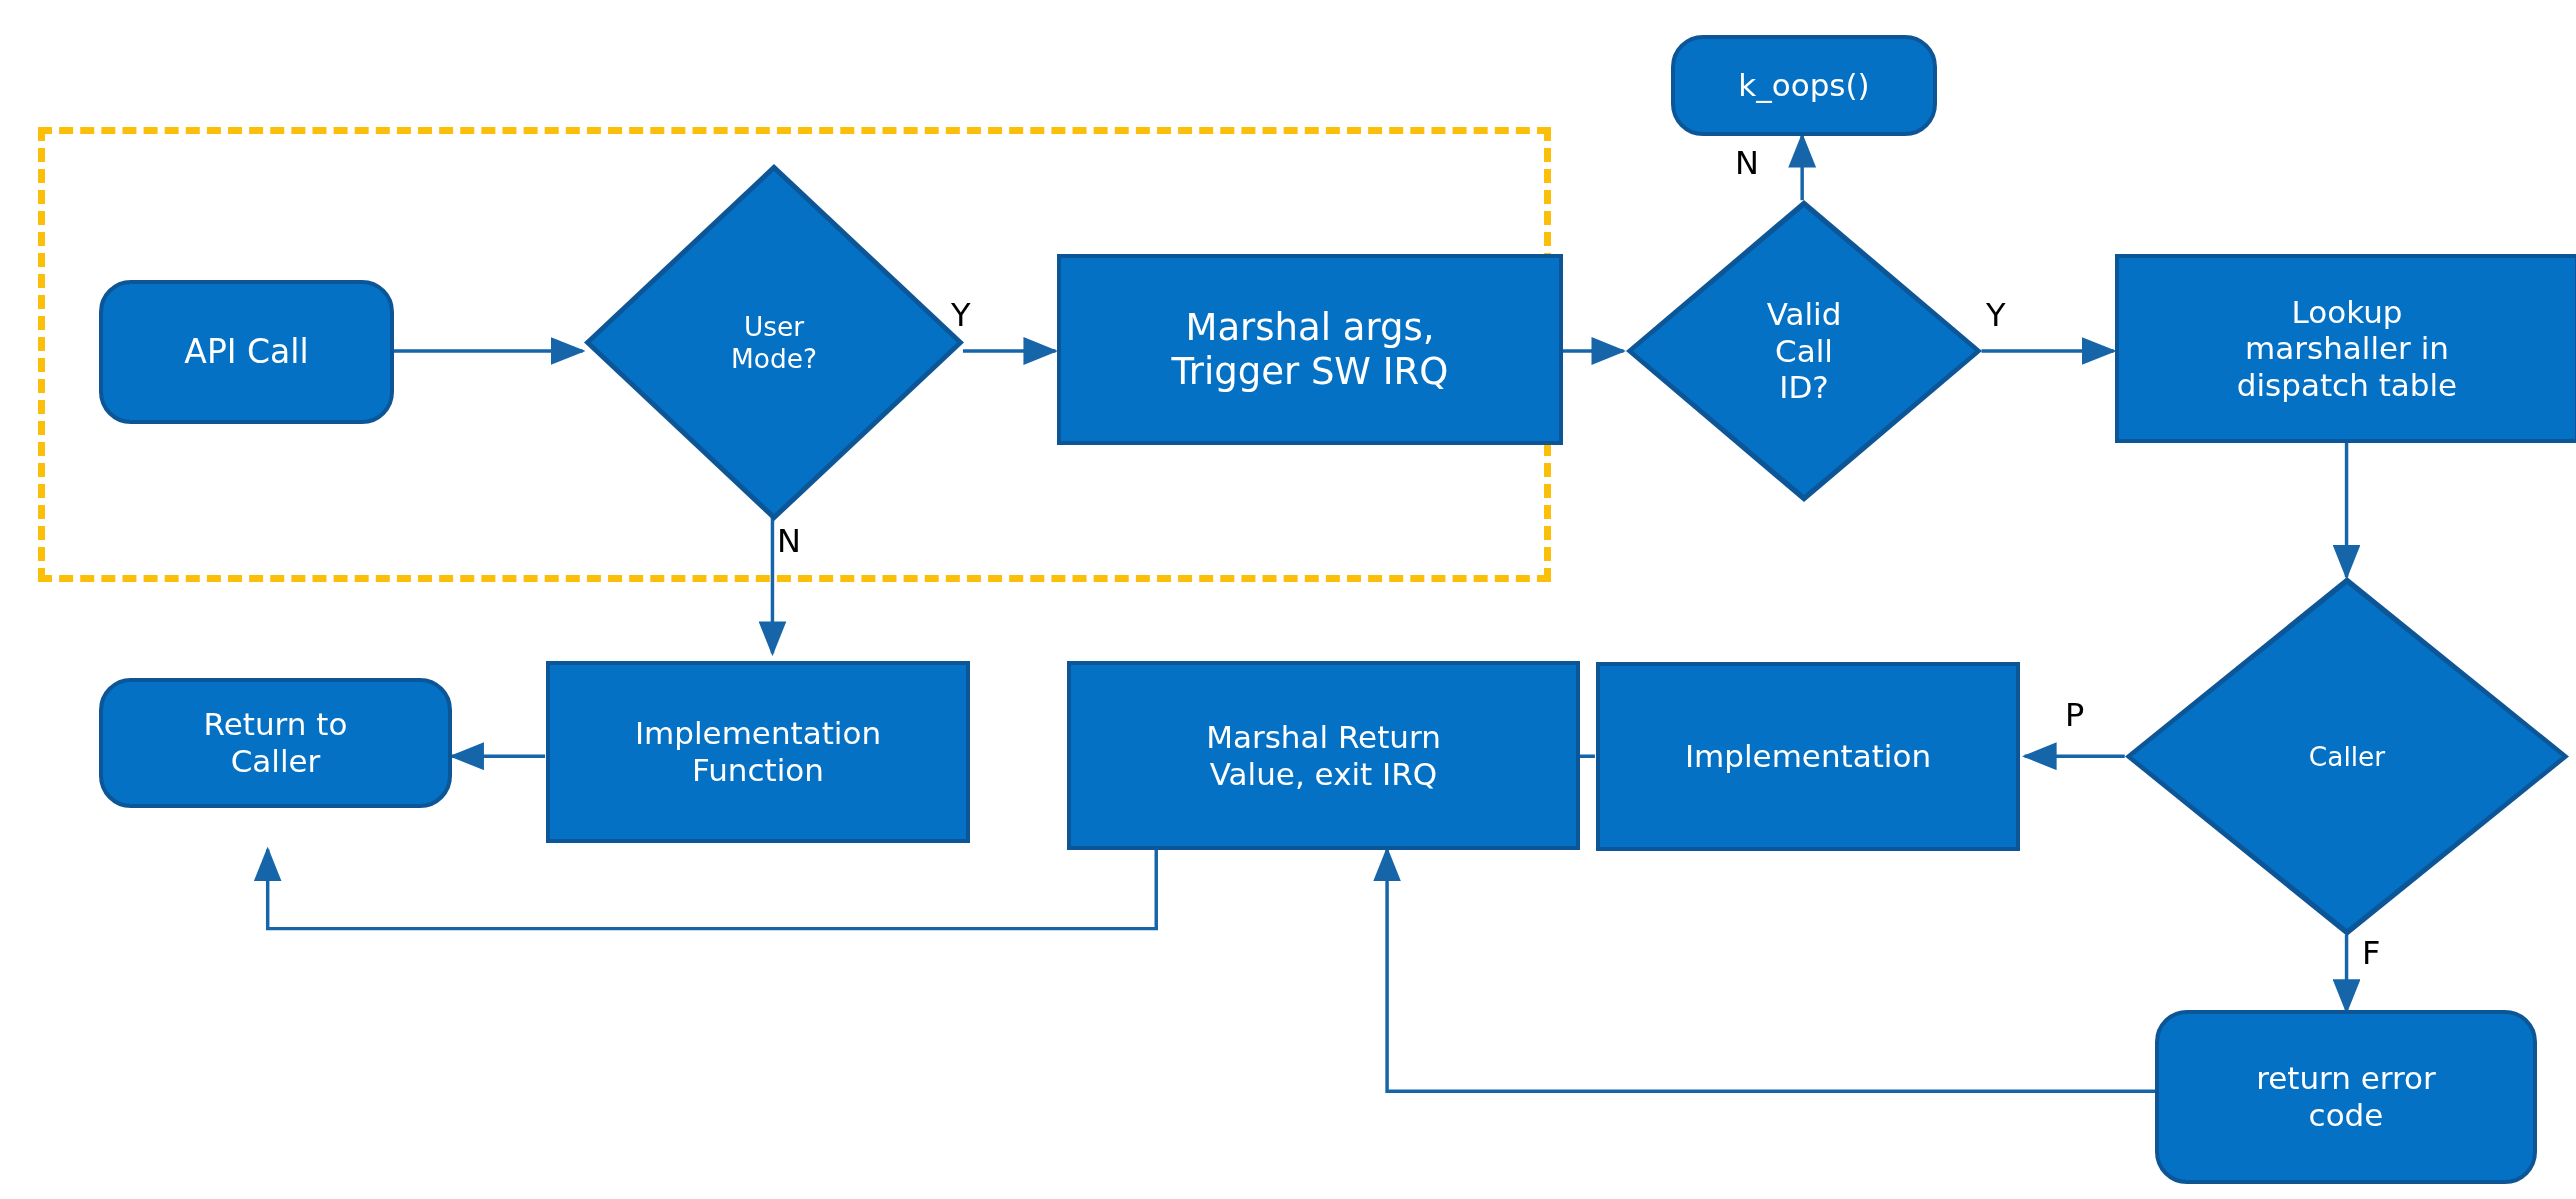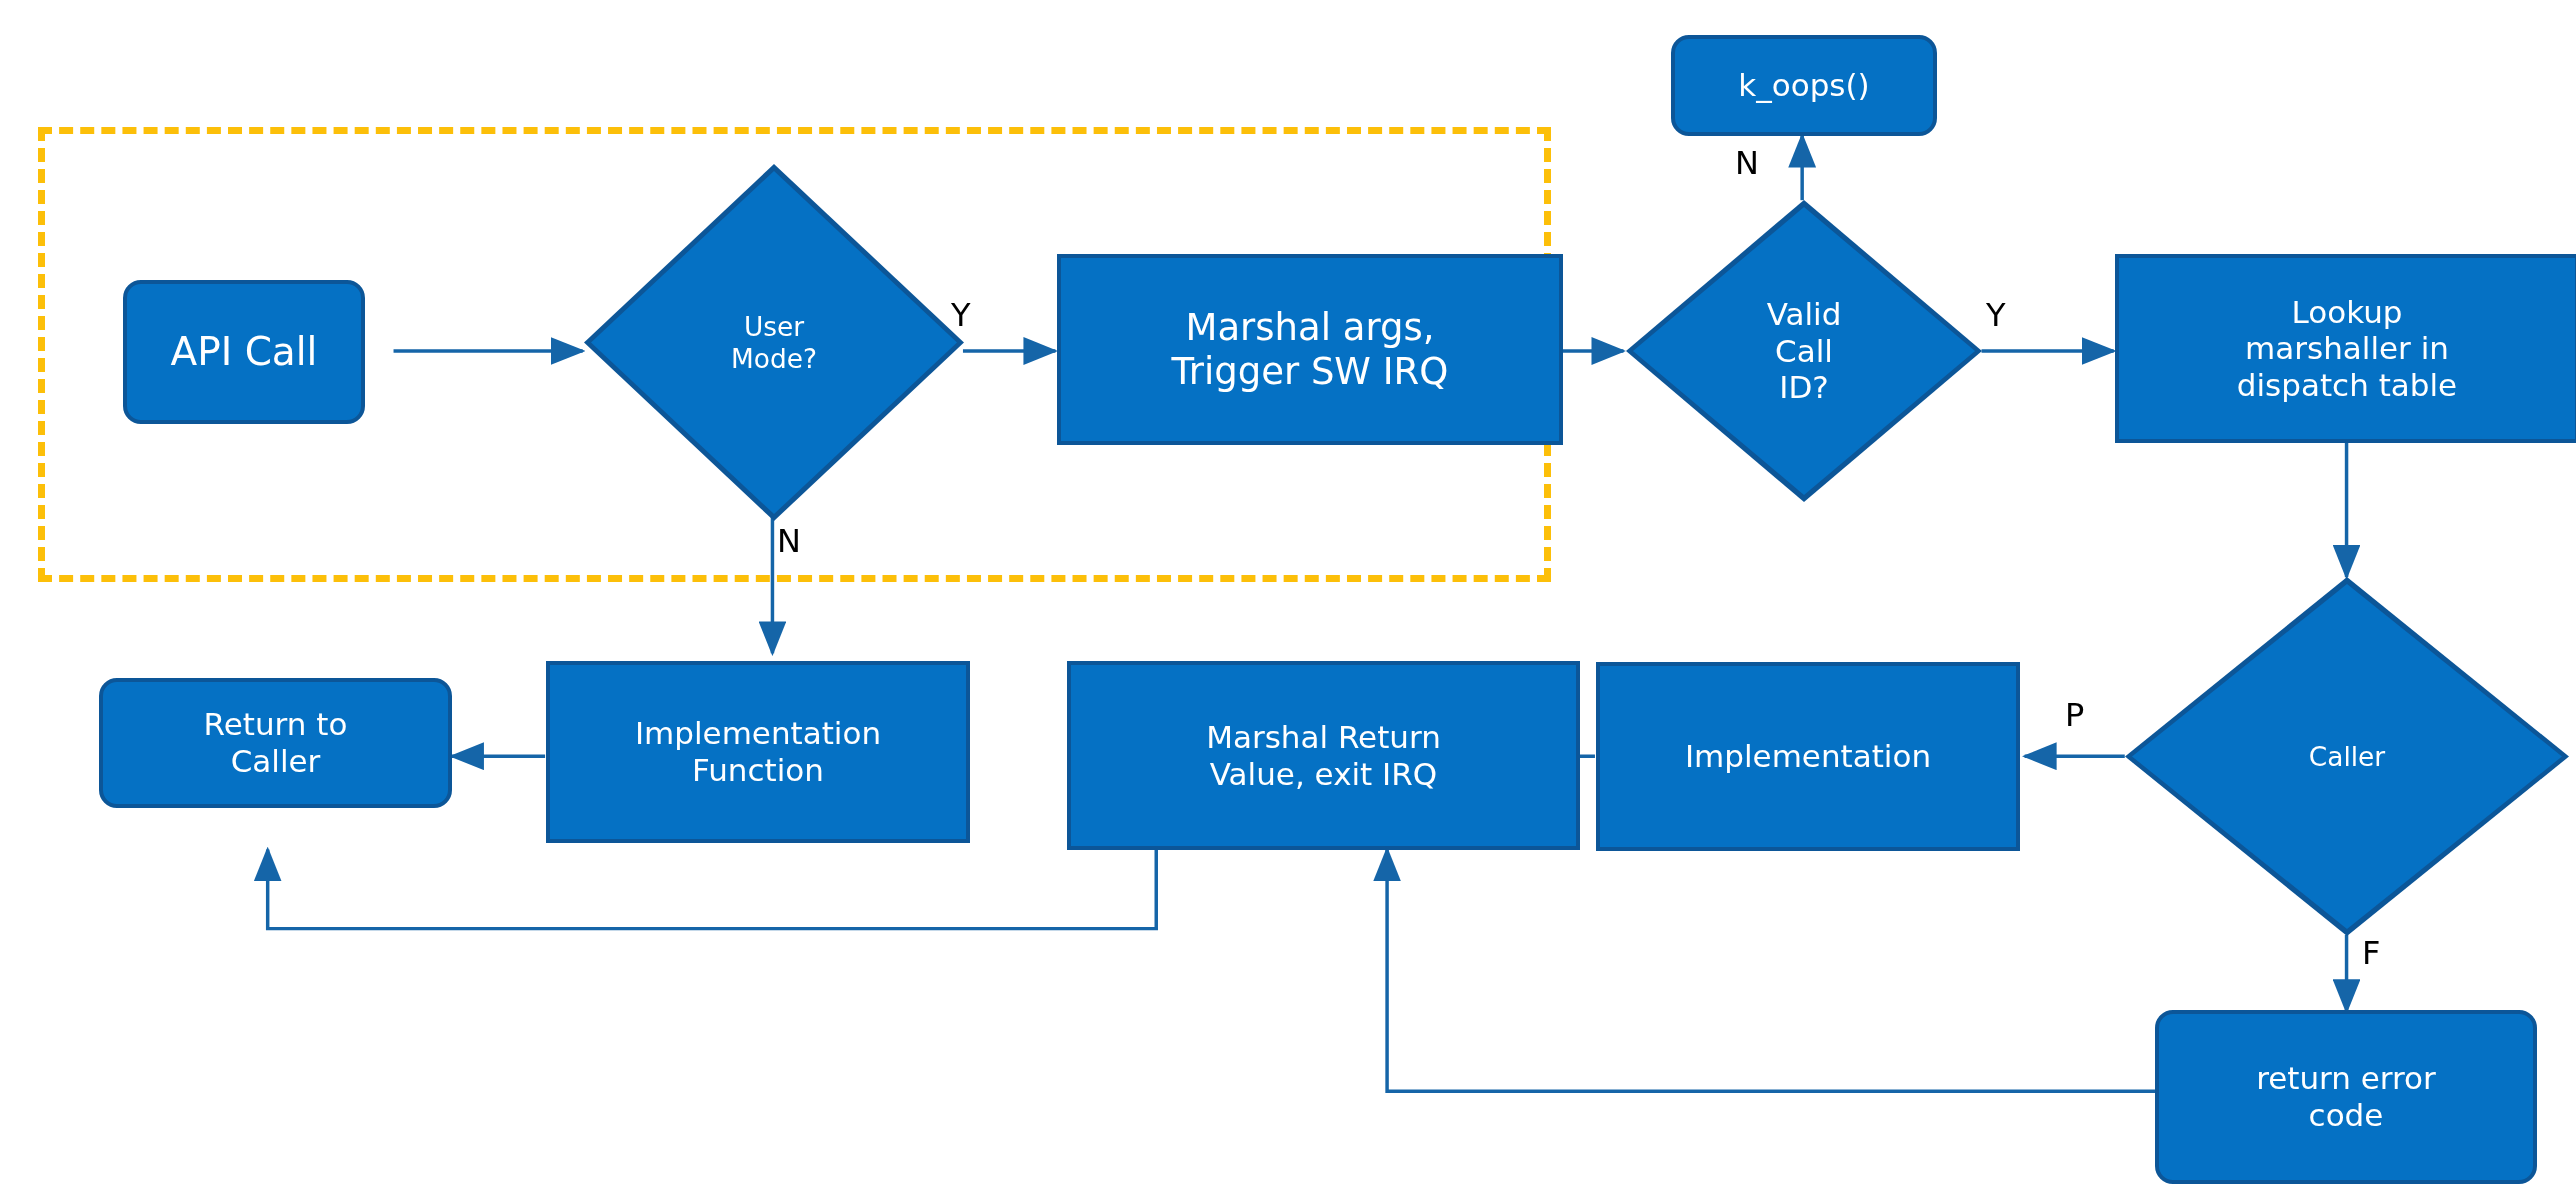--- a/index.html
+++ b/index.html
@@ -47,7 +47,7 @@
     white-space: pre-line;
     font-family: "DejaVu Sans", "Liberation Sans", sans-serif;
   }
-  .node.rounded { border-radius: 18px; }
+  .node.rounded { border-radius: 32px; }
   .node.rect { border-radius: 0; }
 
   

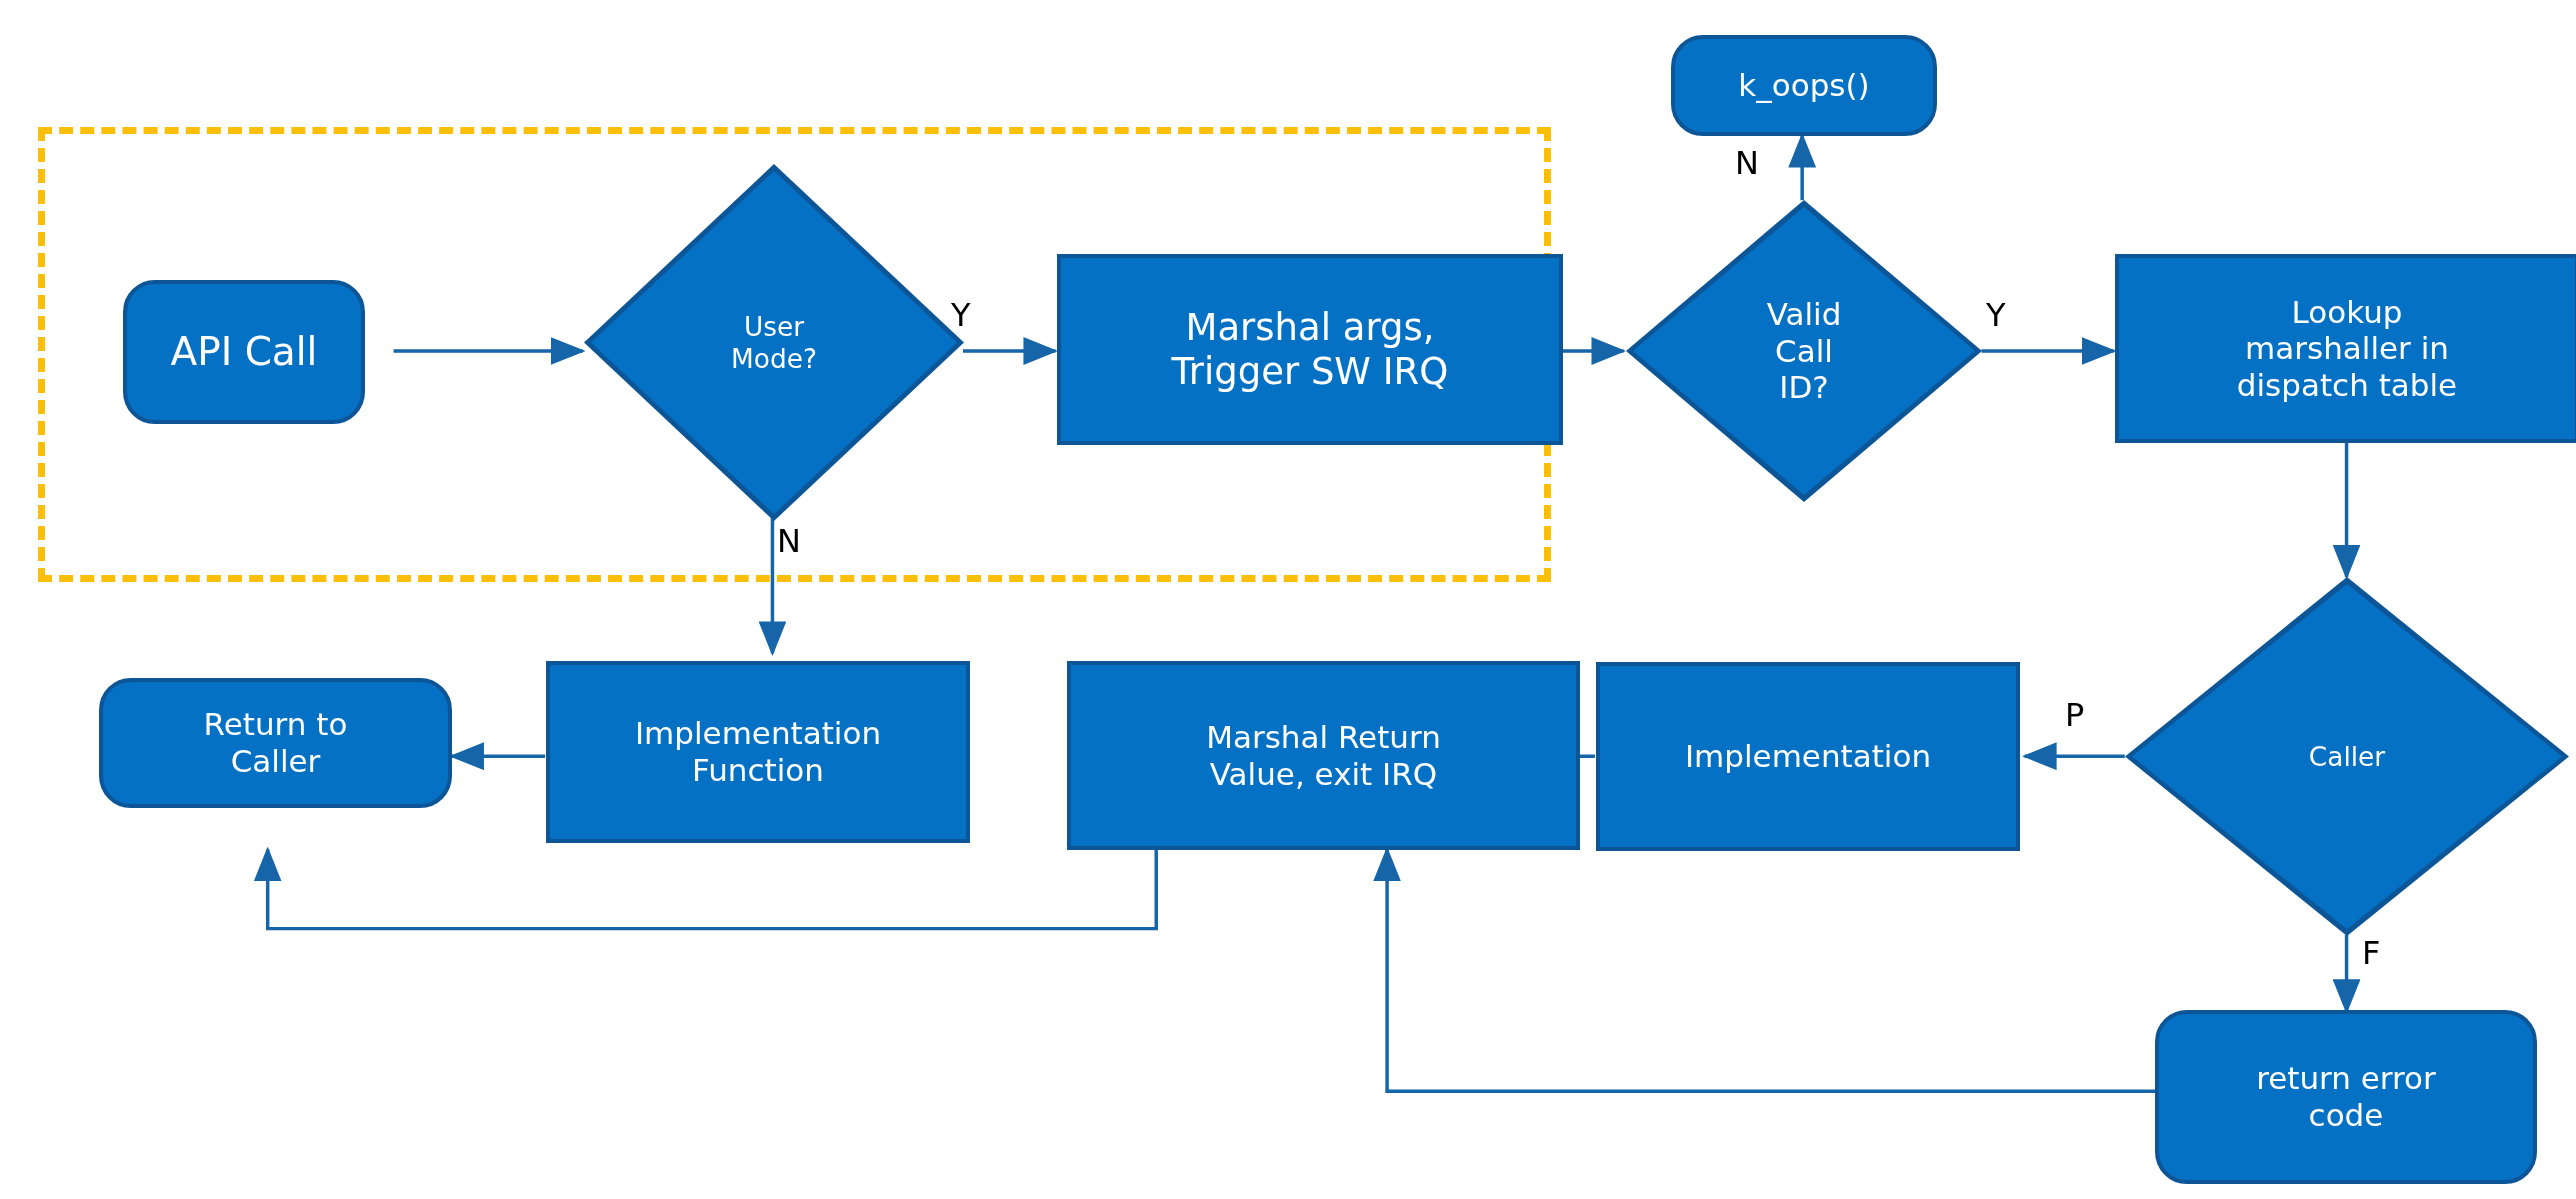--- a/index.html
+++ b/index.html
@@ -136,7 +136,7 @@
 
   <div class="group-frame" style="left:38px; top:127px; width:1513px; height:455px;"></div>
 
-  <div class="node rounded" style="left:99px; top:280px; width:242px; height:144px; font-size:39px;margin-left:24px;">
+  <div class="node rounded" style="left:99px; top:280px; width:295px; height:144px; font-size:33px;">
     <span>API Call</span>
   </div>
 

